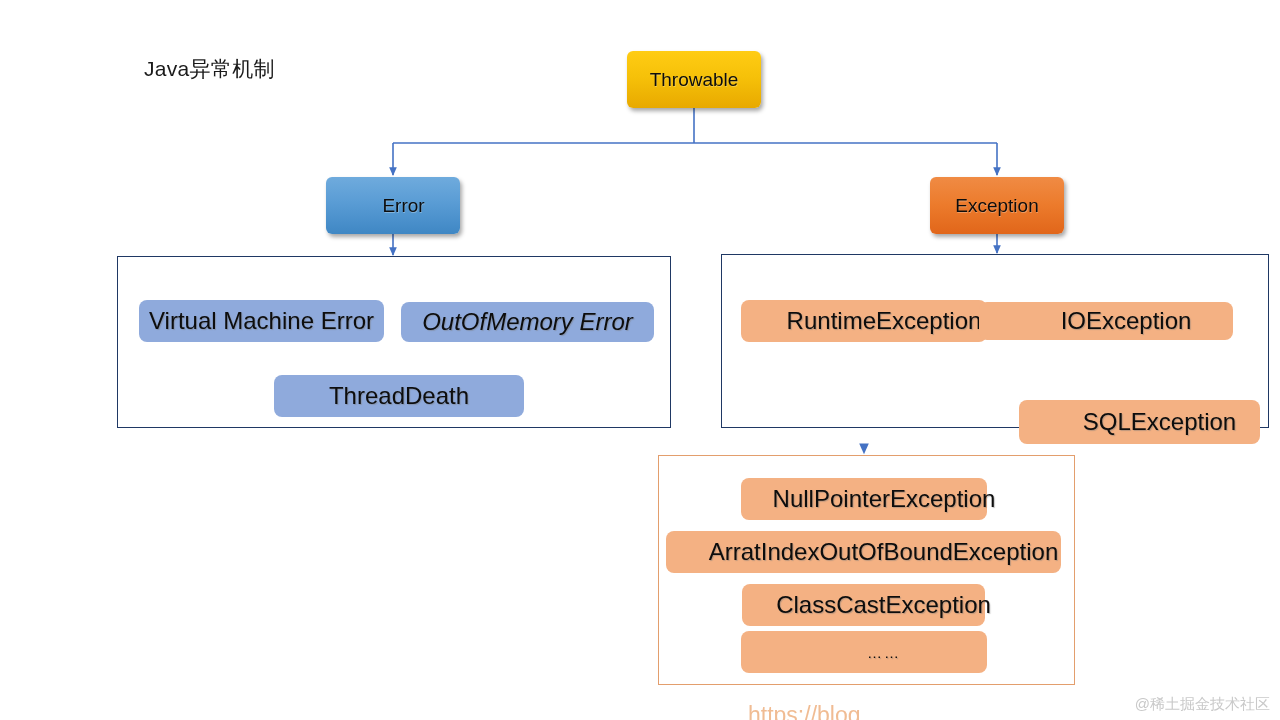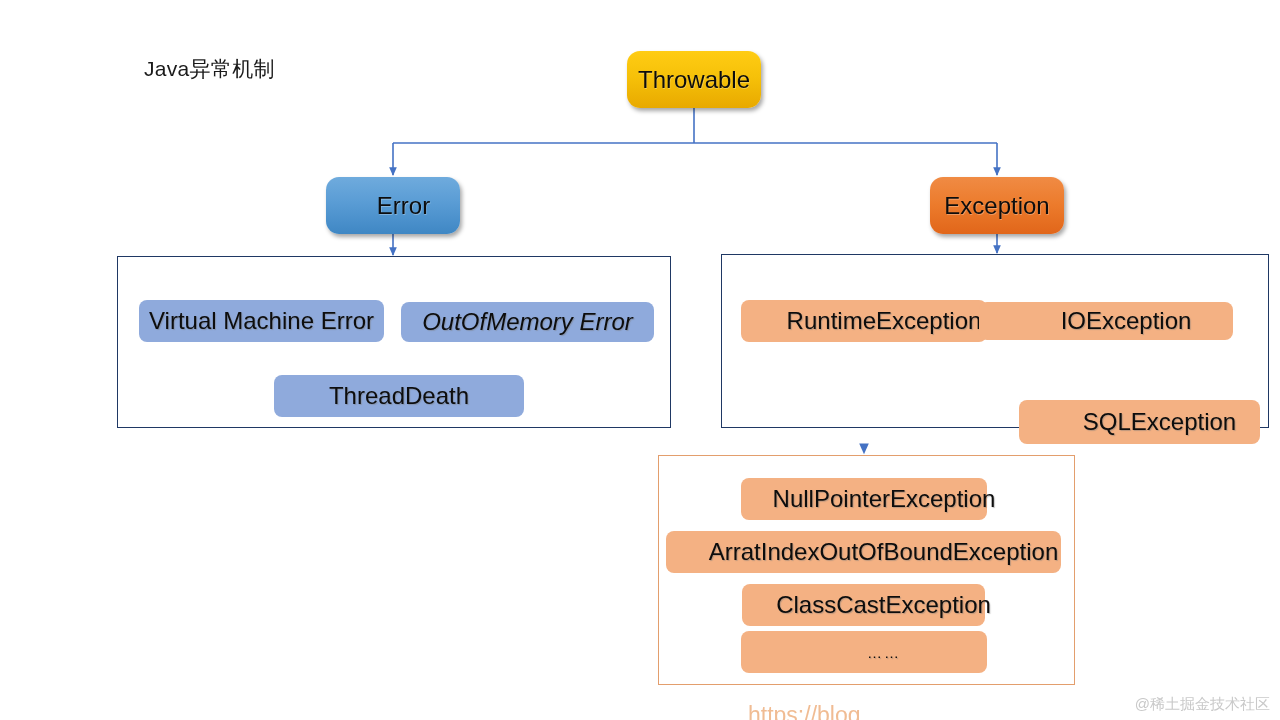--- a/index.html
+++ b/index.html
@@ -35,8 +35,8 @@
     display: flex;
     align-items: center;
     justify-content: center;
-    border-radius: 13px;
-    font-size: 24px;
+    border-radius: 6px;
+    font-size: 19px;
     color: #0d0d0d;
     text-align: left;
     box-sizing: border-box;

